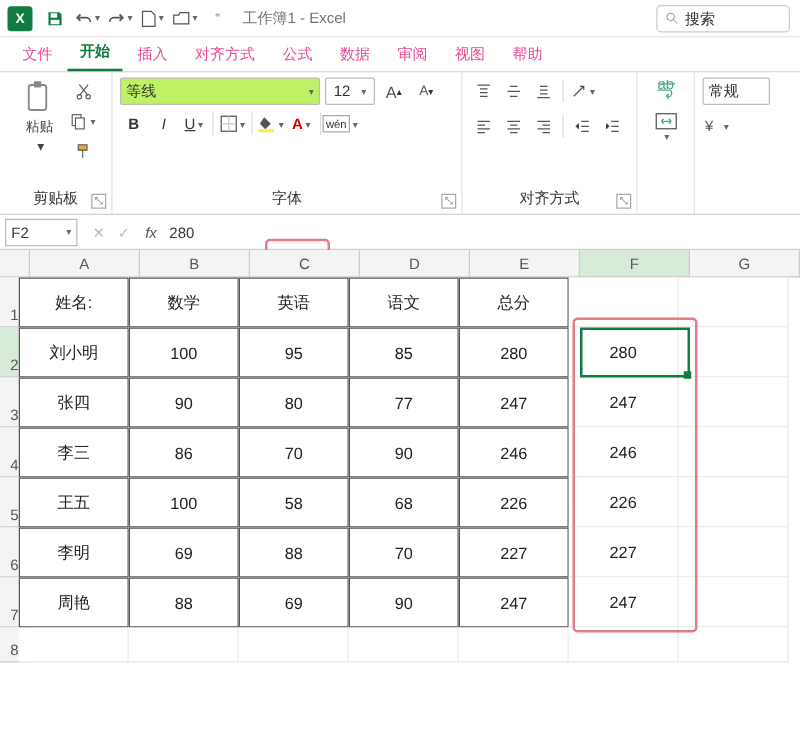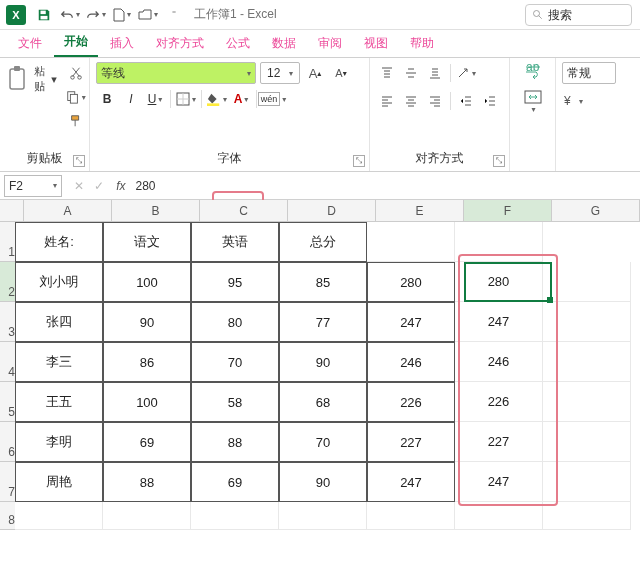--- a/index.html
+++ b/index.html
@@ -19,7 +19,7 @@
 .group-label{font-size:11px;color:#666;padding:2px 0;display:flex;align-items:center;gap:4px;width:100%;justify-content:center}
 .dialog-launcher{width:12px;height:12px;border:1px solid #aaa;font-size:8px;display:flex;align-items:center;justify-content:center;color:#666;position:absolute;right:4px;bottom:4px}
 .group{position:relative}
-.big-btn{display:flex;flex-direction:row;align-items:center;gap:2px;padding:2px 4px;min-width:40px}
+.big-btn{display:flex;flex-direction:column;align-items:center;gap:2px;padding:2px 4px;min-width:40px}
 .big-btn .icn{width:28px;height:28px;display:flex;align-items:center;justify-content:center}
 .big-btn span{font-size:11px;color:#444}
 .small-col{display:flex;flex-direction:column;gap:2px}

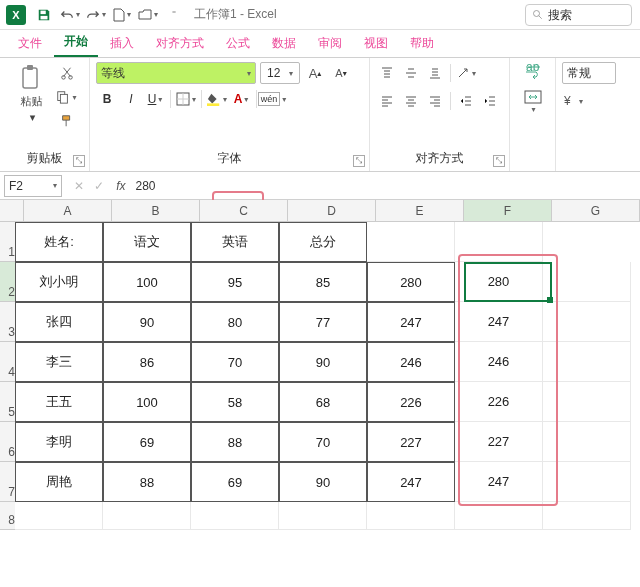--- a/index.html
+++ b/index.html
@@ -355,6 +355,7 @@
   <div class="cells">
     <div class="row">
       <div class="cell bordered">姓名:</div>
+      <div class="cell bordered">数学</div>
       <div class="cell bordered">语文</div>
       <div class="cell bordered">英语</div>
       <div class="cell bordered">总分</div>

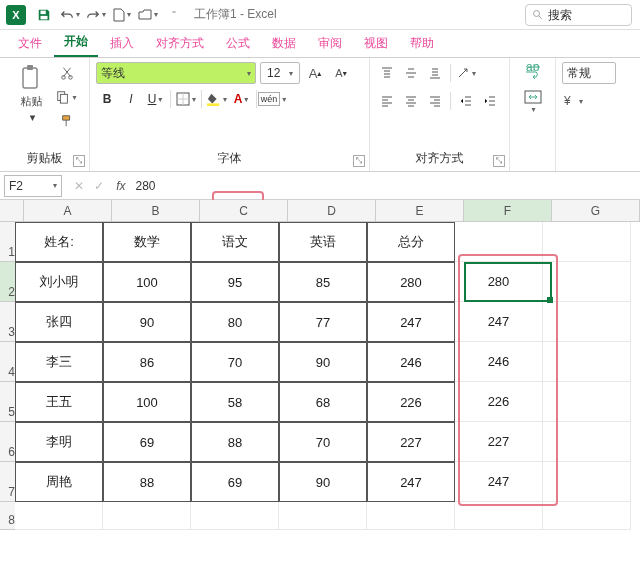--- a/index.html
+++ b/index.html
@@ -356,8 +356,8 @@
     <div class="row">
       <div class="cell bordered">姓名:</div>
       <div class="cell bordered">数学</div>
+      <div class="cell bordered">英语</div>
       <div class="cell bordered">语文</div>
-      <div class="cell bordered">英语</div>
       <div class="cell bordered">总分</div>
       <div class="cell"></div>
       <div class="cell"></div>

